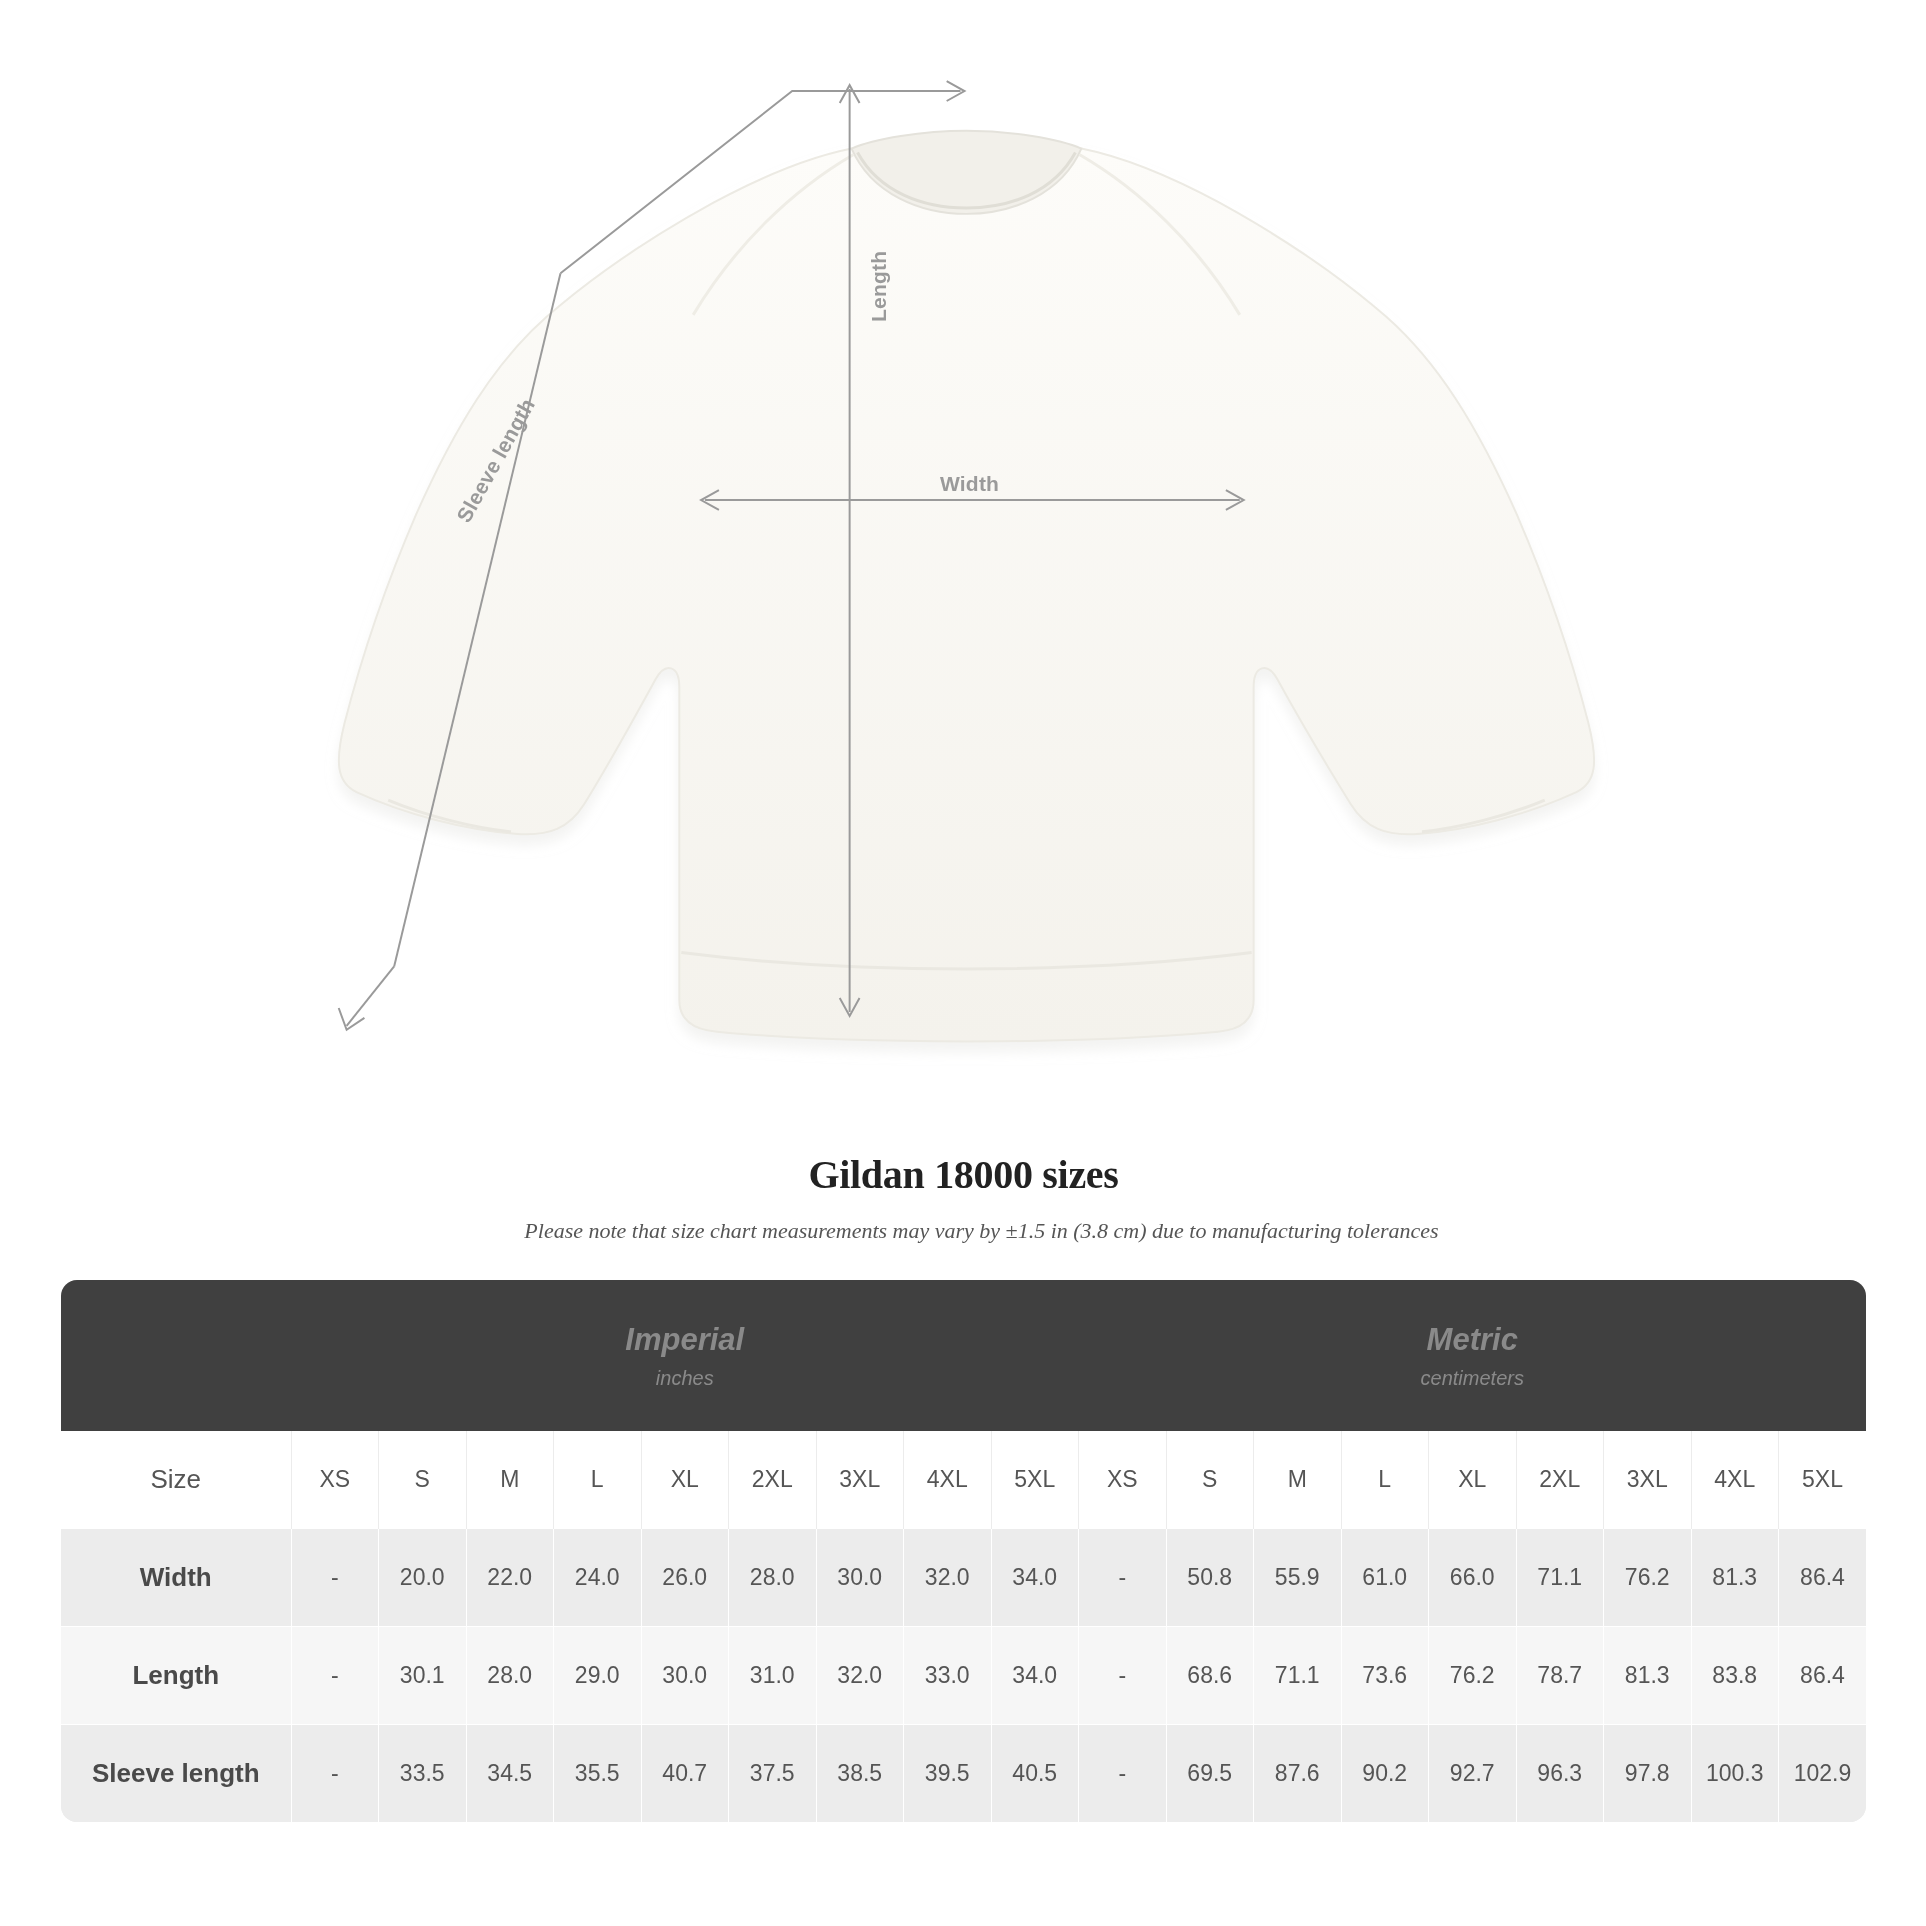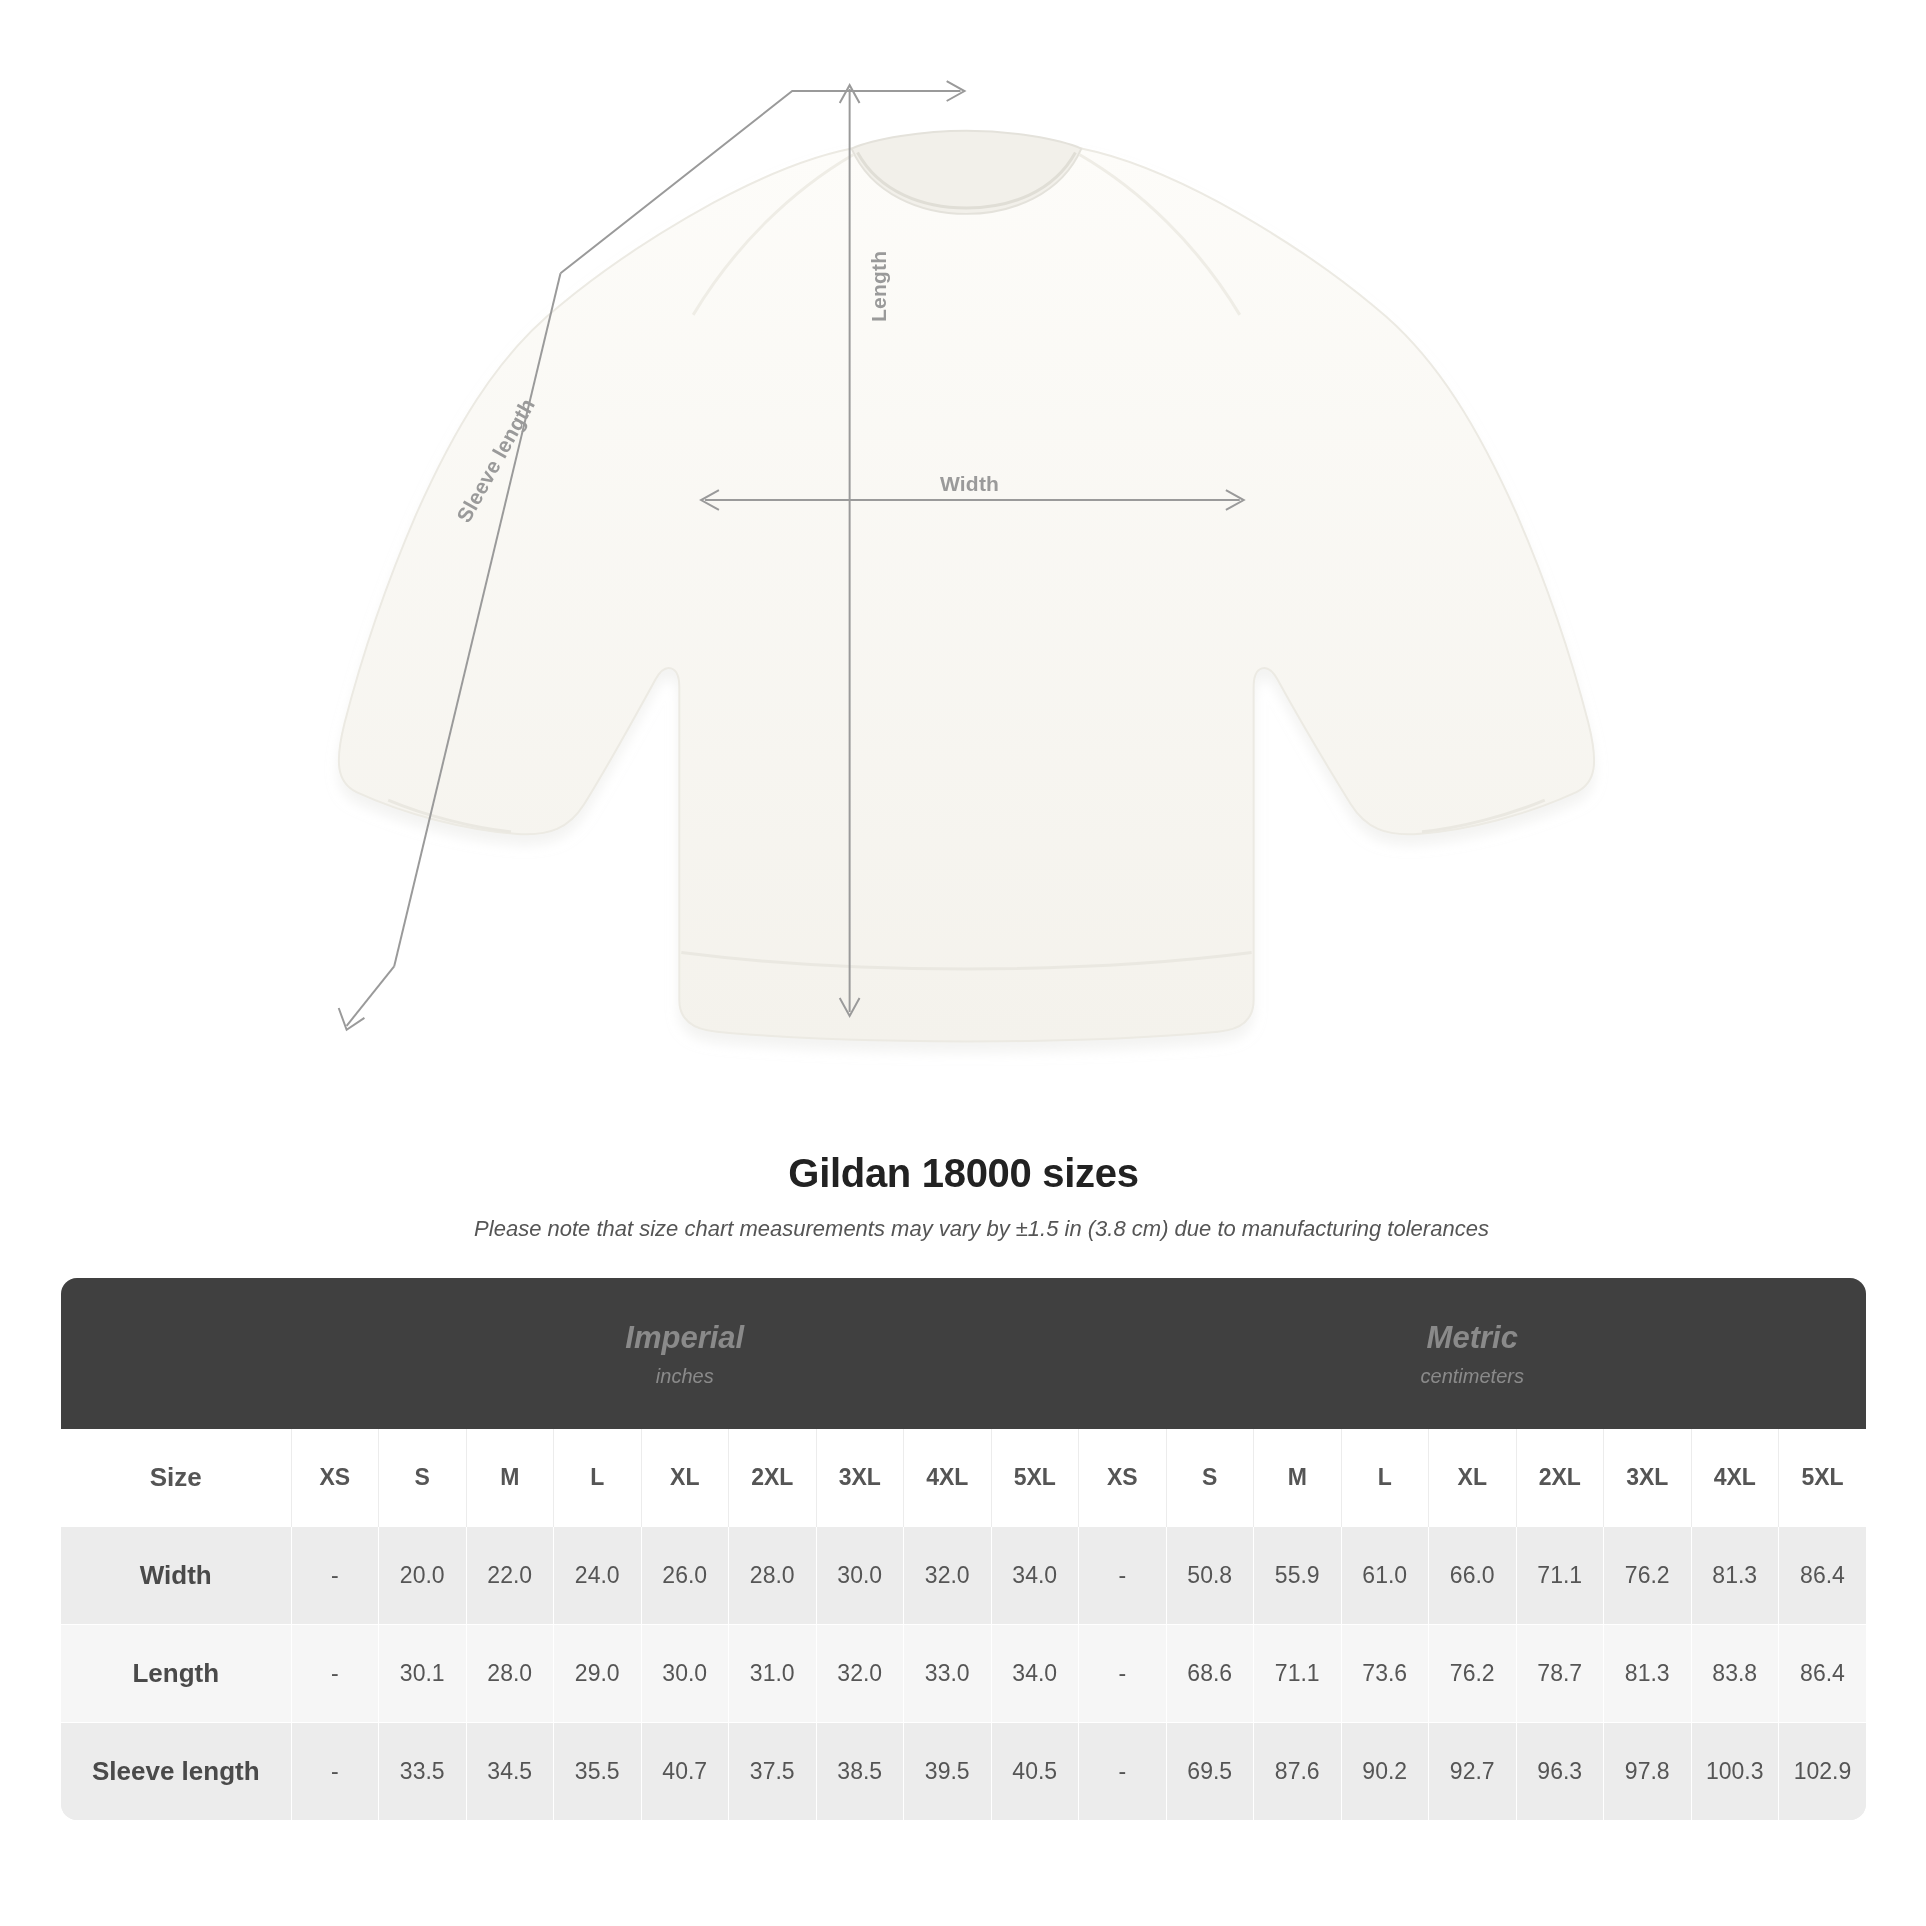--- a/index.html
+++ b/index.html
@@ -63,6 +63,7 @@
   .title-block {
     text-align: center;
     margin-top: 42px;
+    font-family: Liberation Serif, serif;
   }
   .chart-title {
     font-size: 40px;

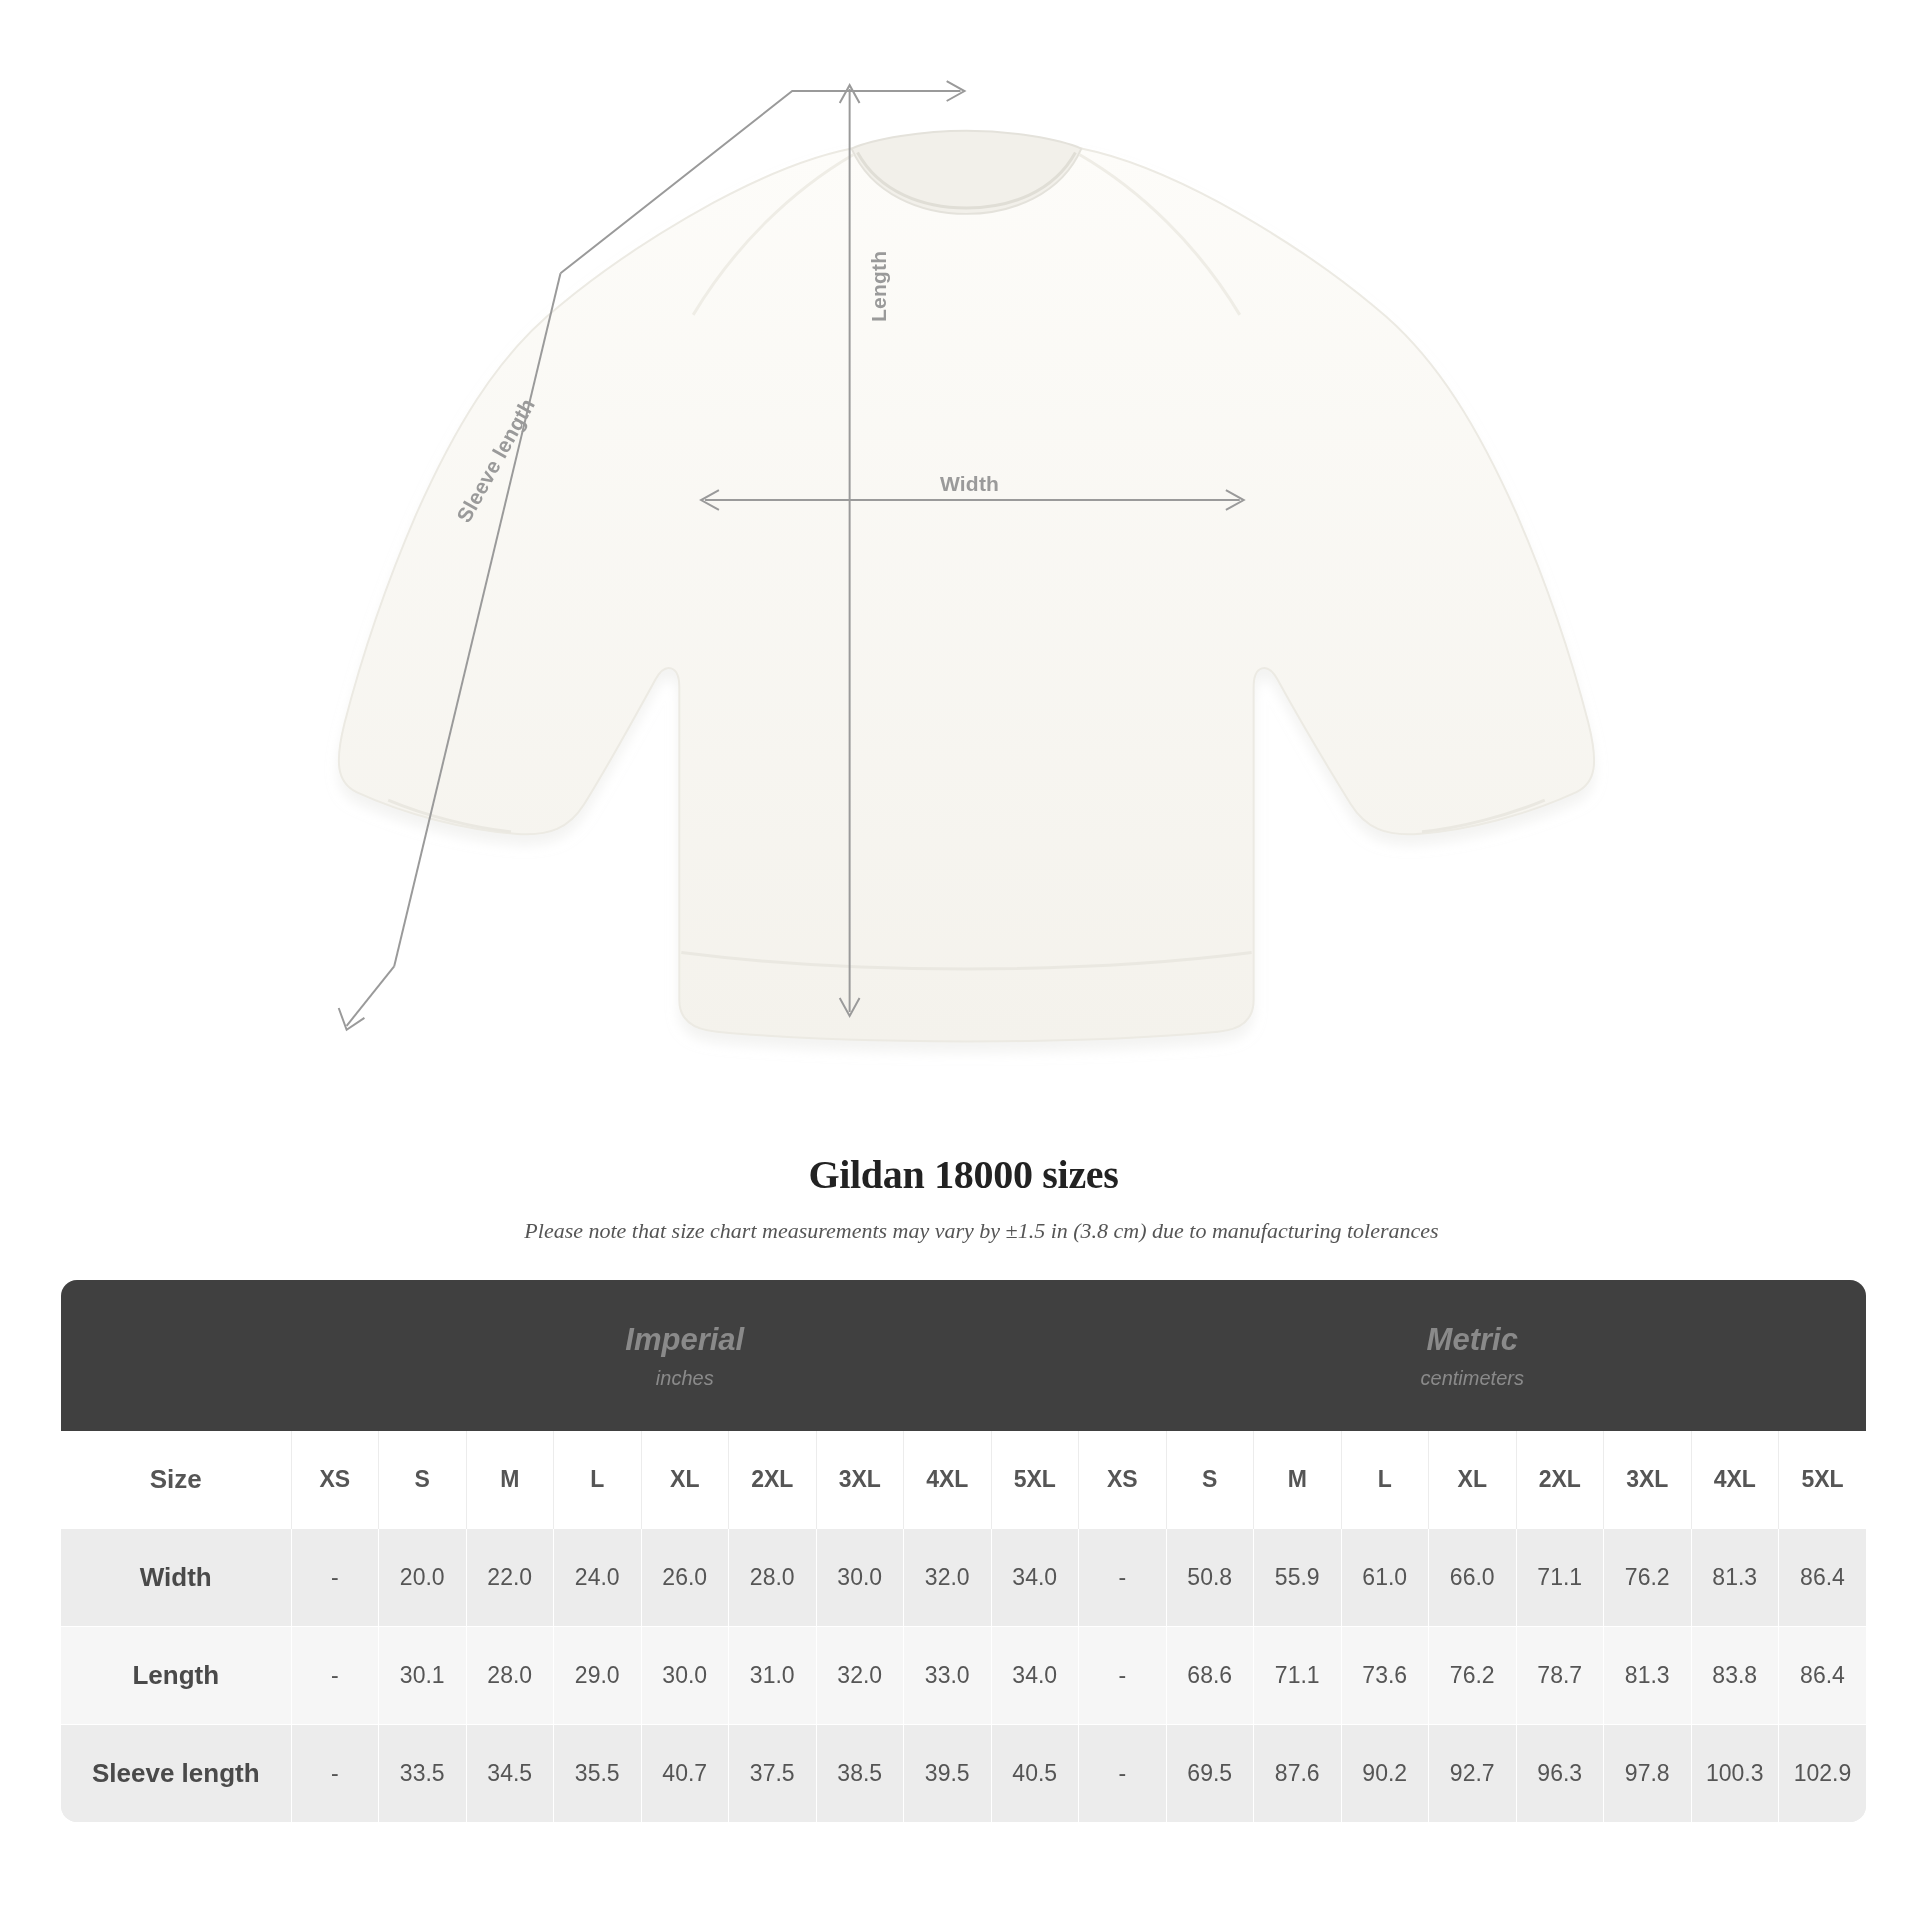--- a/index.html
+++ b/index.html
@@ -123,7 +123,7 @@
     height: 95px;
     background: #ffffff;
     border-right: 1px solid #ececec;
-    font-weight: bold;
+    font-weight: normal;
     font-size: 25px;
     color: #4a4a4a;
   }

